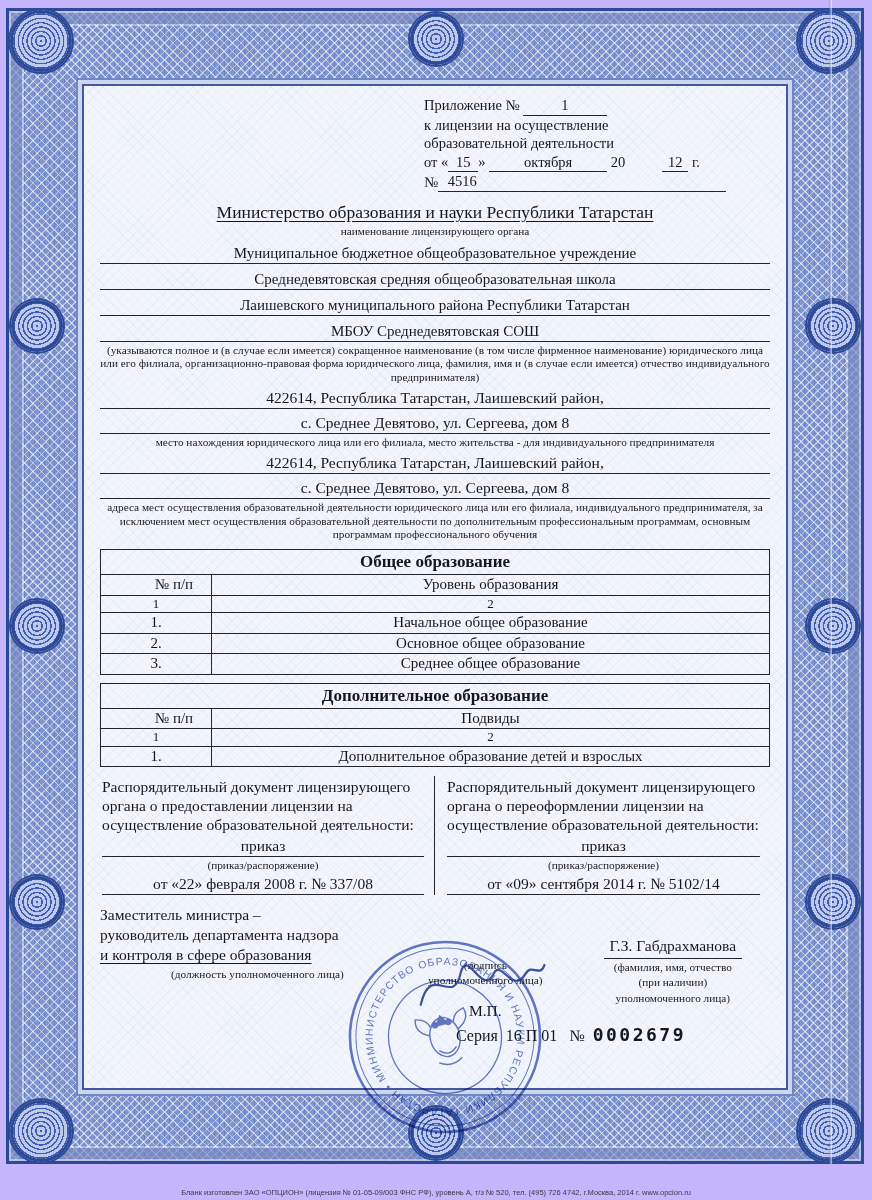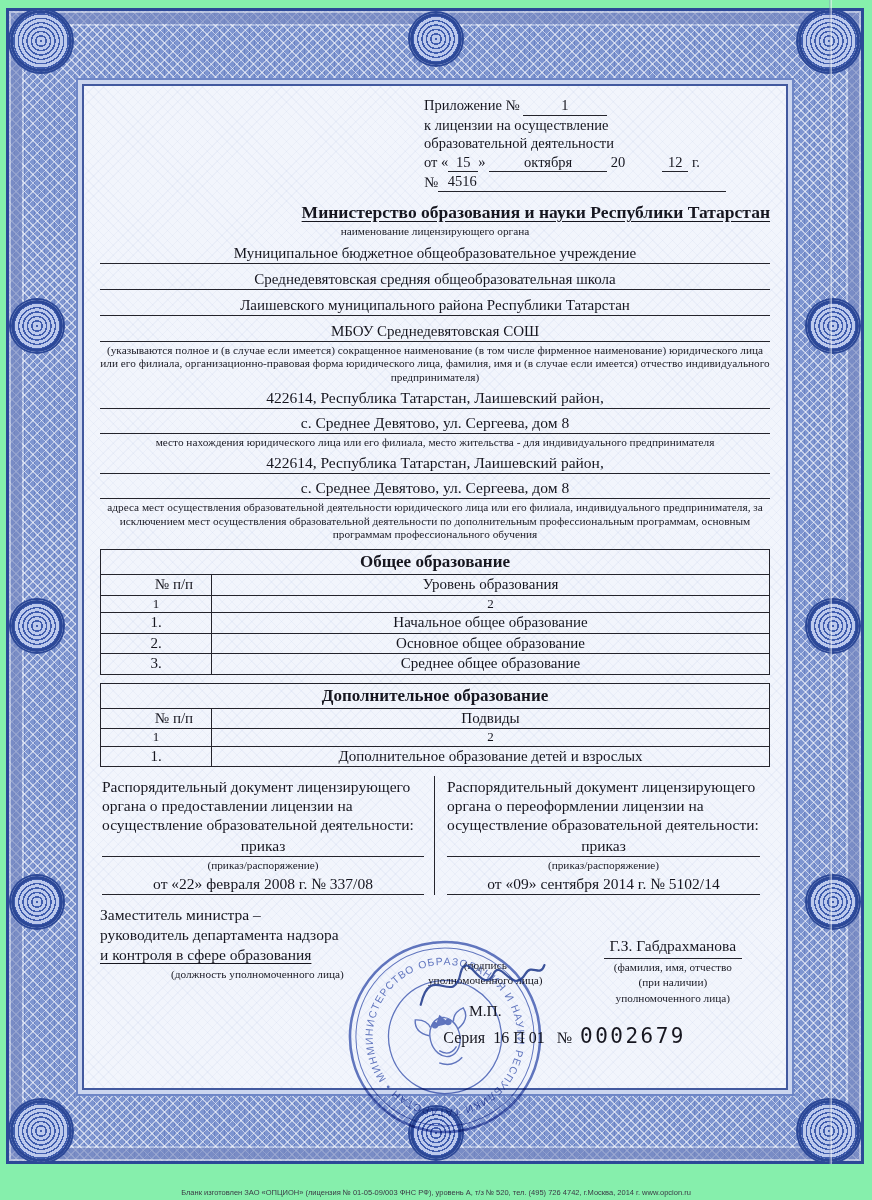--- a/index.html
+++ b/index.html
@@ -3,7 +3,7 @@
 <meta charset="utf-8">
 <style>
   html,body{margin:0;padding:0;background:#ffffff;}
-  .page{position:relative;width:872px;height:1200px;background:#86efac;font-family:"Liberation Serif","DejaVu Serif",serif;color:#16161f;overflow:hidden;}
+  .page{position:relative;width:872px;height:1200px;background:#c4b5fd;font-family:"Liberation Serif","DejaVu Serif",serif;color:#16161f;overflow:hidden;}
 
   
   .border-band{position:absolute;top:8px;left:6px;right:8px;bottom:36px;

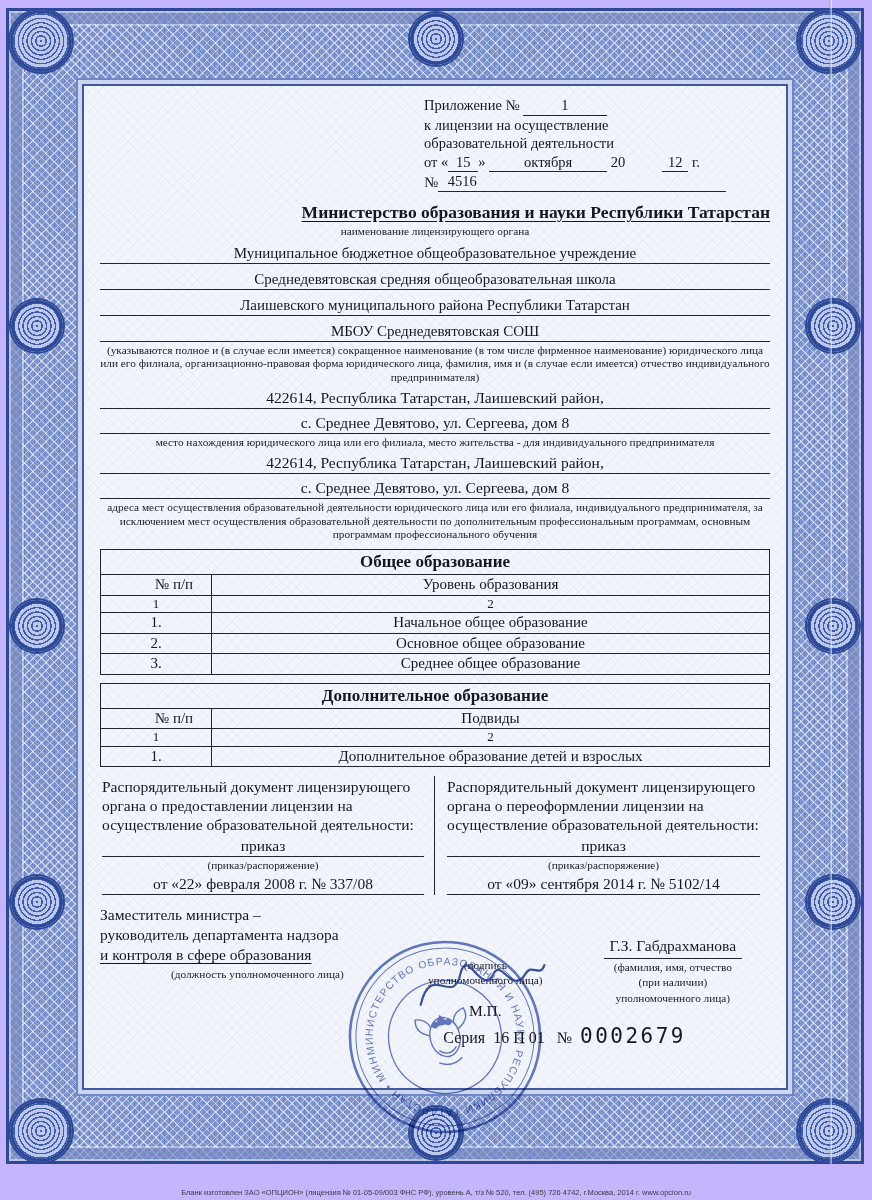--- a/index.html
+++ b/index.html
@@ -41,7 +41,7 @@
   .num-line{display:flex;align-items:flex-end;}
   .num-line .fill{flex:1;border-bottom:1px solid #24242c;text-align:left;padding-left:10px;}
 
-  .ministry{margin-top:10px;text-align:right;font-weight:bold;font-size:17.5px;text-decoration:underline;text-underline-offset:3px;}
+  .ministry{margin-top:10px;text-align:center;font-weight:normal;font-size:17.5px;text-decoration:underline;text-underline-offset:3px;}
   .cap{text-align:center;font-size:11.3px;line-height:1.18;margin-top:2px;color:#1b1b25;}
   .org-line{border-bottom:1px solid #24242c;text-align:center;font-size:15px;padding:1px 0;margin-top:6px;}
   .addr-line{border-bottom:1px solid #24242c;text-align:center;font-size:15.5px;padding:1px 0;margin-top:4px;}

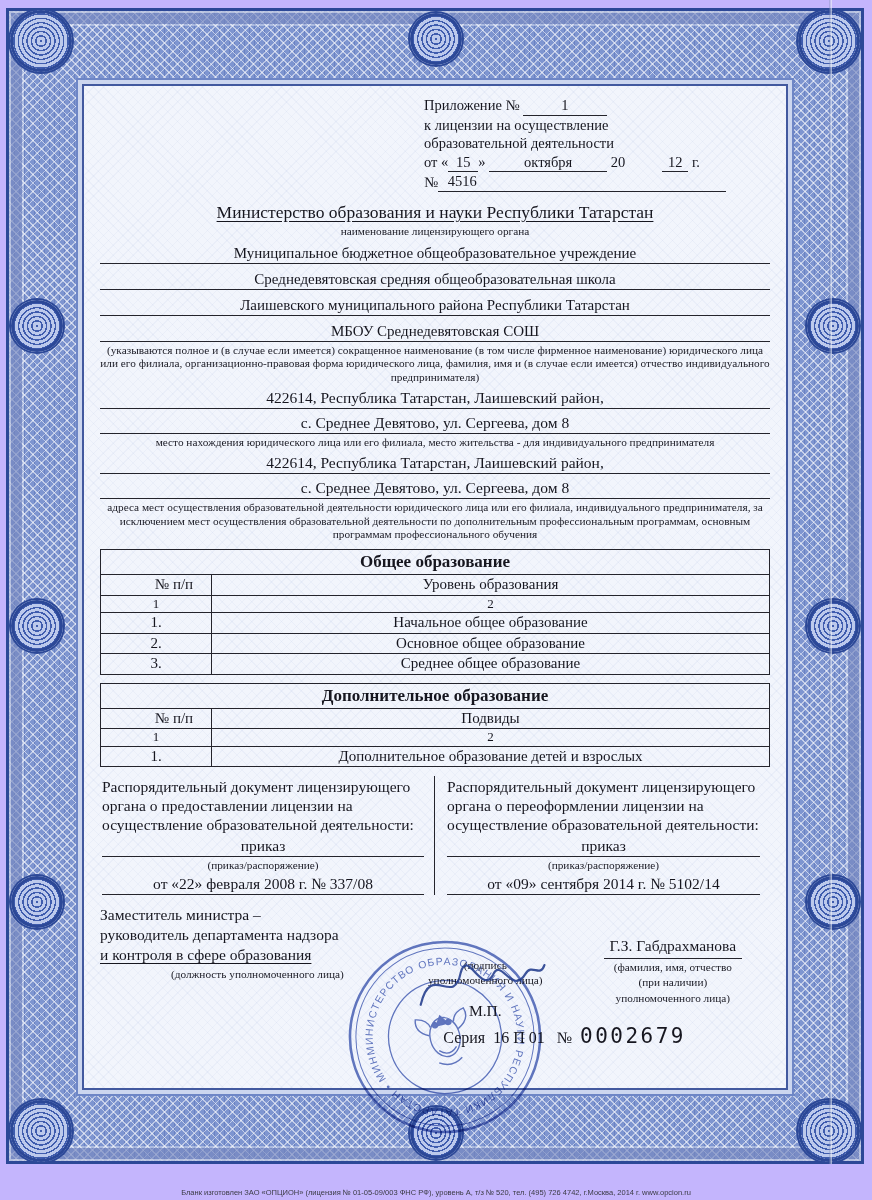--- a/index.html
+++ b/index.html
@@ -69,7 +69,7 @@
   .mp{font-size:15.5px;margin-top:14px;}
 
   .series-line{margin-top:4px;text-align:right;padding-right:84px;font-size:16px;}
-  .series-num{font-family:"DejaVu Sans Mono",monospace;font-weight:normal;letter-spacing:2.5px;font-size:21px;}
+  .series-num{font-family:"DejaVu Sans Mono",monospace;font-weight:bold;letter-spacing:2.5px;font-size:18px;}
 
   .stamp{position:absolute;left:346px;top:938px;width:198px;height:198px;opacity:.78;z-index:20;
     transform:rotate(-14deg);mix-blend-mode:multiply;pointer-events:none;}

